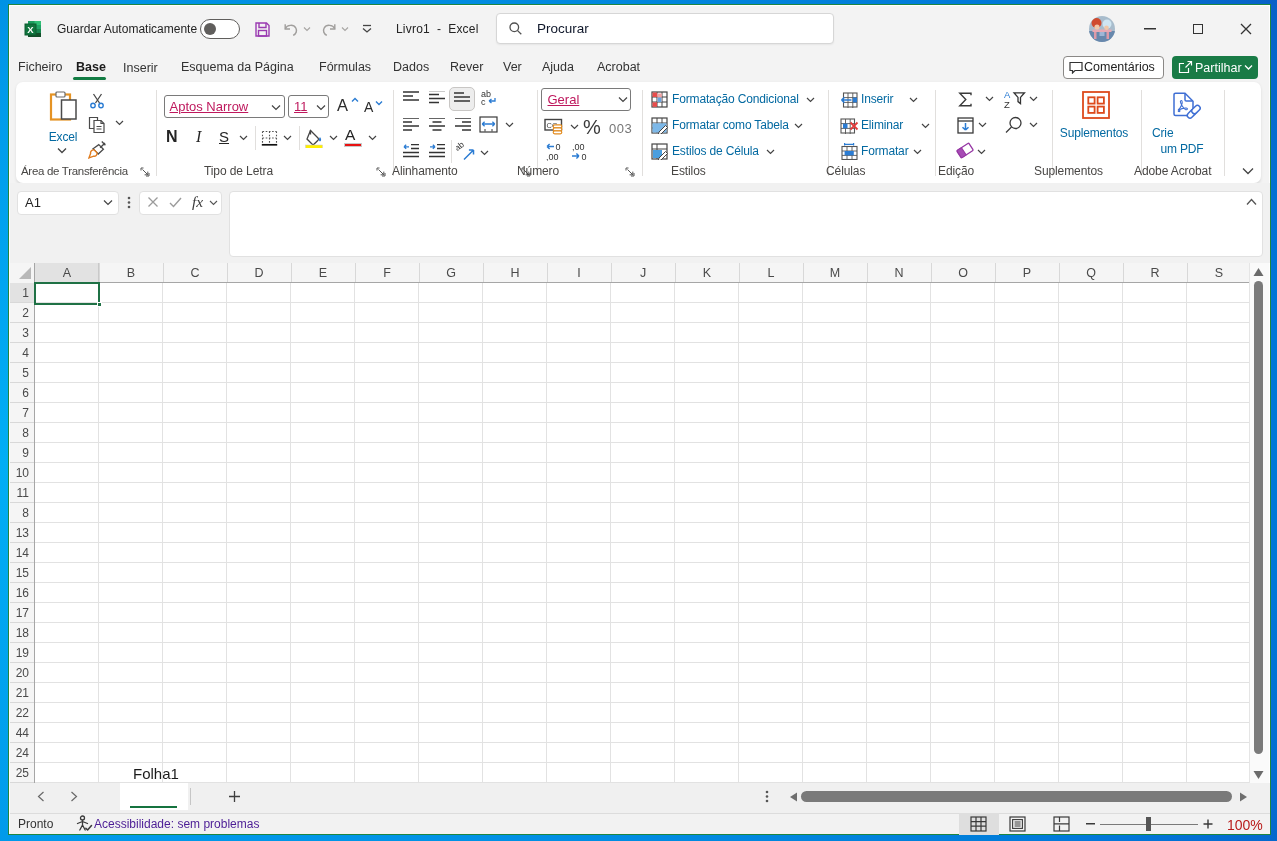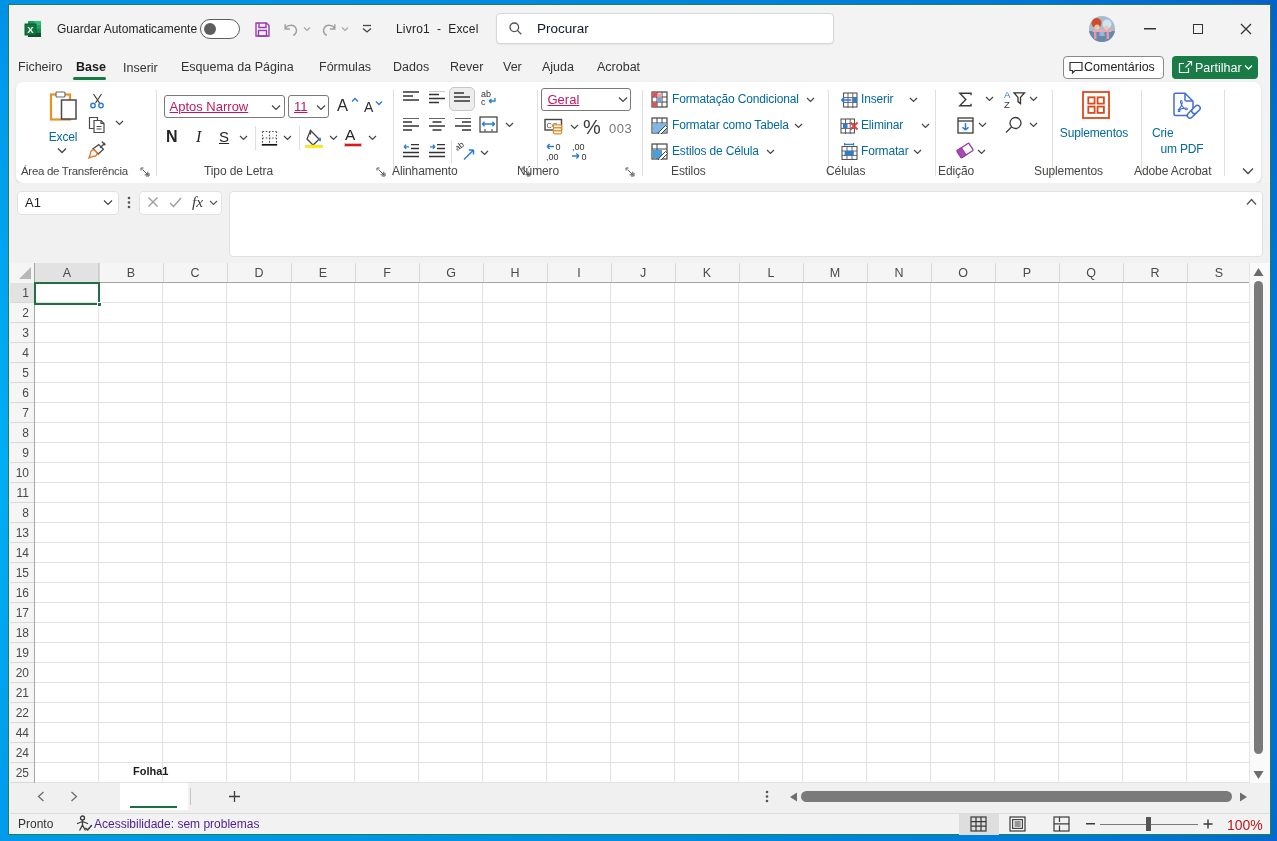--- a/index.html
+++ b/index.html
@@ -589,7 +589,7 @@
     <path d="M2.5 1 L7.5 5.5 L2.5 10"></path>
   </svg>
 <div class="abs sheettab"></div>
-<div class="abs" style="left:133px;top:765px;font-size:11px;font-weight:bold;color:#1b1b1b">Folha1</div>
+<div class="abs" style="left:133px;top:765px;font-size:15px;font-weight:normal;color:#1b1b1b">Folha1</div>
 <div class="abs tabgreen"></div>
 <div class="abs" style="left:190px;top:788px;width:1px;height:17px;background:#c6c6c6"></div>
 <svg class="abs" style="left:228px;top:790px" width="13" height="13" viewBox="0 0 13 13" stroke="#3f3f3f" stroke-width="1.3">

